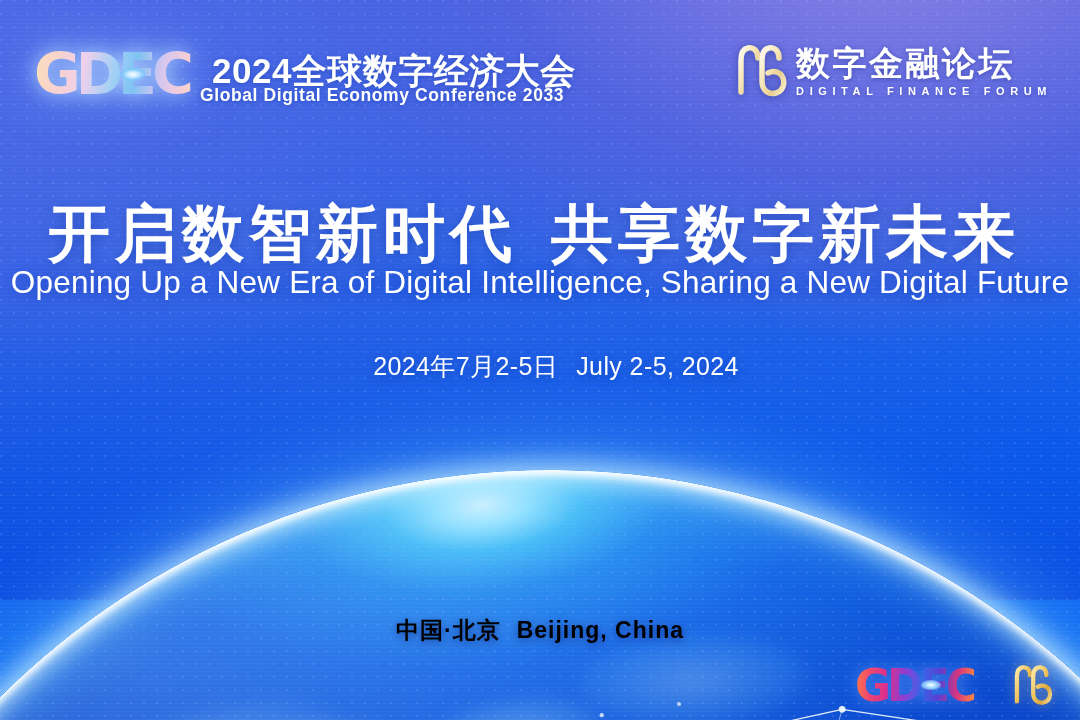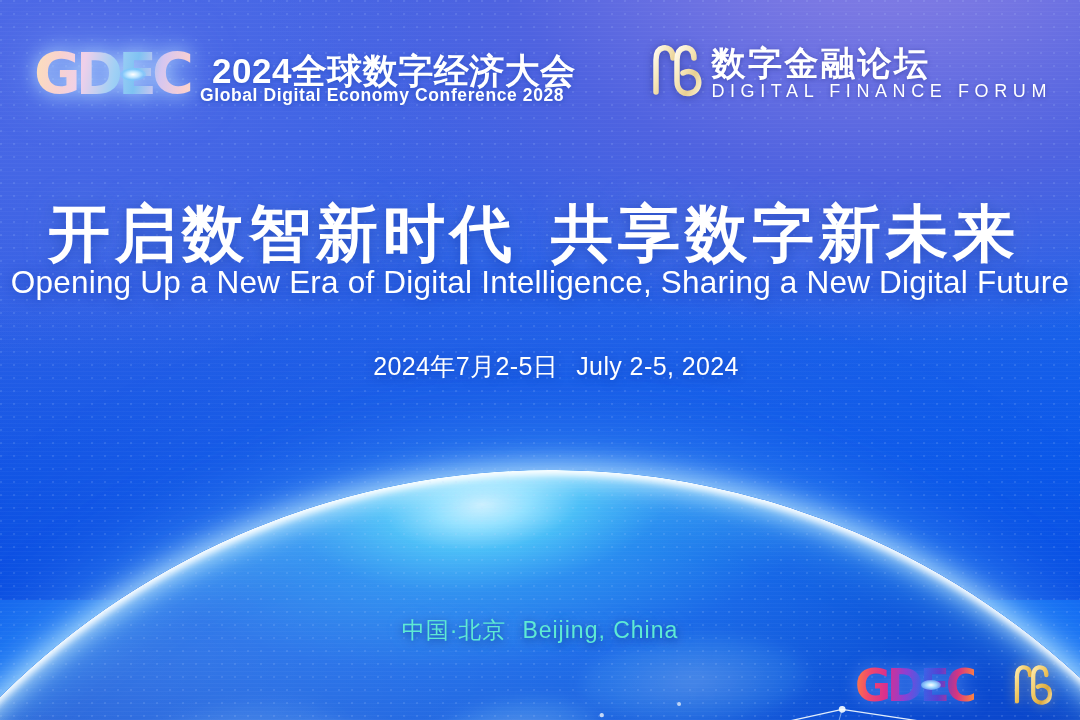--- a/index.html
+++ b/index.html
@@ -490,7 +490,7 @@
   </div>
 
   <div class="conf-title-cn">2024全球数字经济大会</div>
-  <div class="conf-title-en">Global Digital Economy Conference 2028</div>
+  <div class="conf-title-en">Global Digital Economy Conference 2033</div>
 
   <div class="logo-dff">
     <div class="dff-mark">

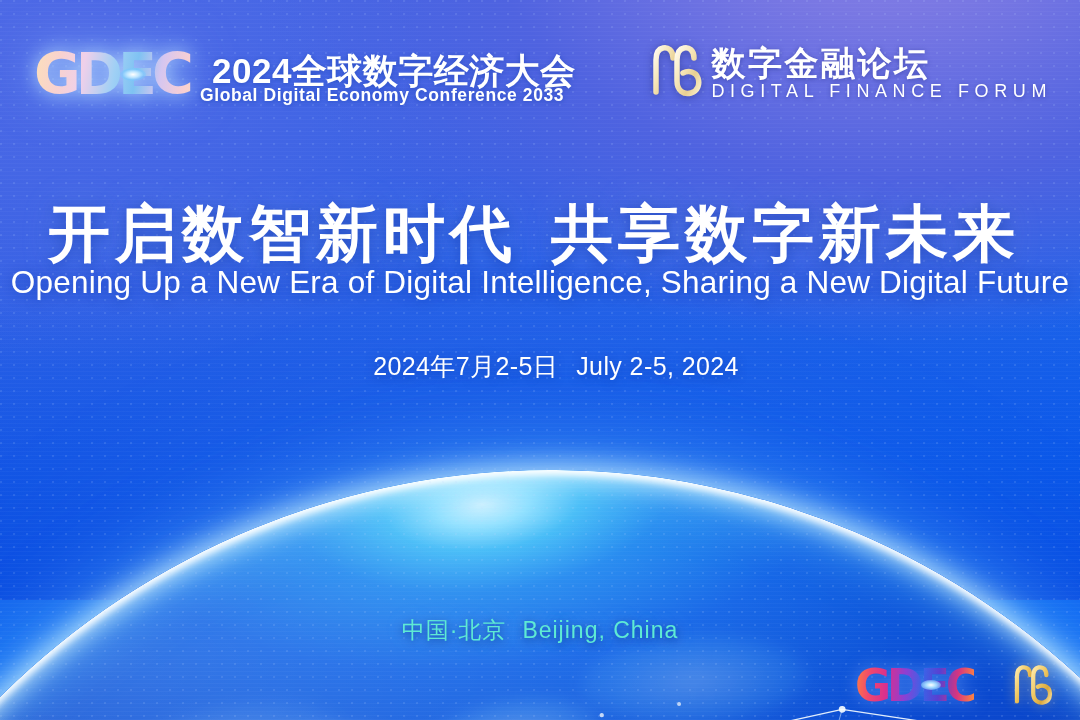--- a/index.html
+++ b/index.html
@@ -156,7 +156,7 @@
     text-shadow: 0 1px 5px rgba(30,40,130,0.5);
   }
   .dff-en {
-    font-size: 18px; font-weight: 400; color: #ffffff;
+    font-size: 11px; font-weight: 700; color: #ffffff;
     letter-spacing: 5.6px; line-height: 18px; white-space: nowrap;
     text-shadow: 0 1px 4px rgba(30,40,130,0.45);
   }

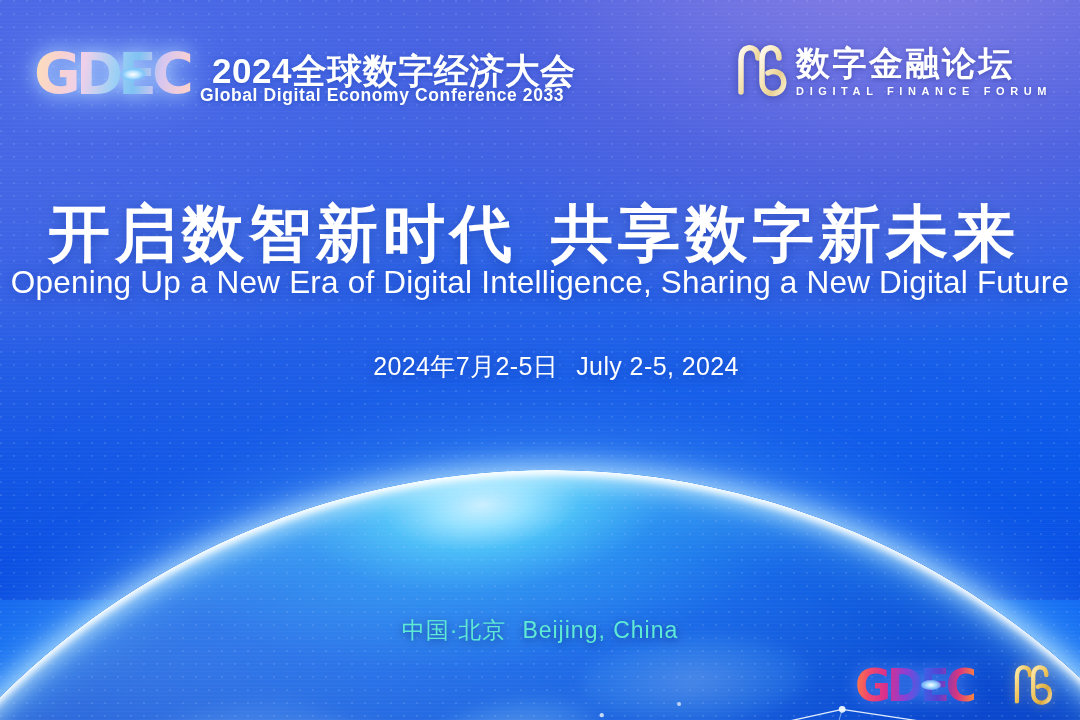--- a/index.html
+++ b/index.html
@@ -194,7 +194,7 @@
   .location-line {
     position: absolute; left: 0; right: 0; top: 615px;
     text-align: center;
-    font-size: 23px; font-weight: 400; color: #5eead4;
+    font-size: 23px; font-weight: 700; color: #000000;
     letter-spacing: 1px;
     text-shadow: 0 2px 9px rgba(5,35,130,0.75), 0 0 18px rgba(120,190,255,0.4);
     white-space: nowrap;

